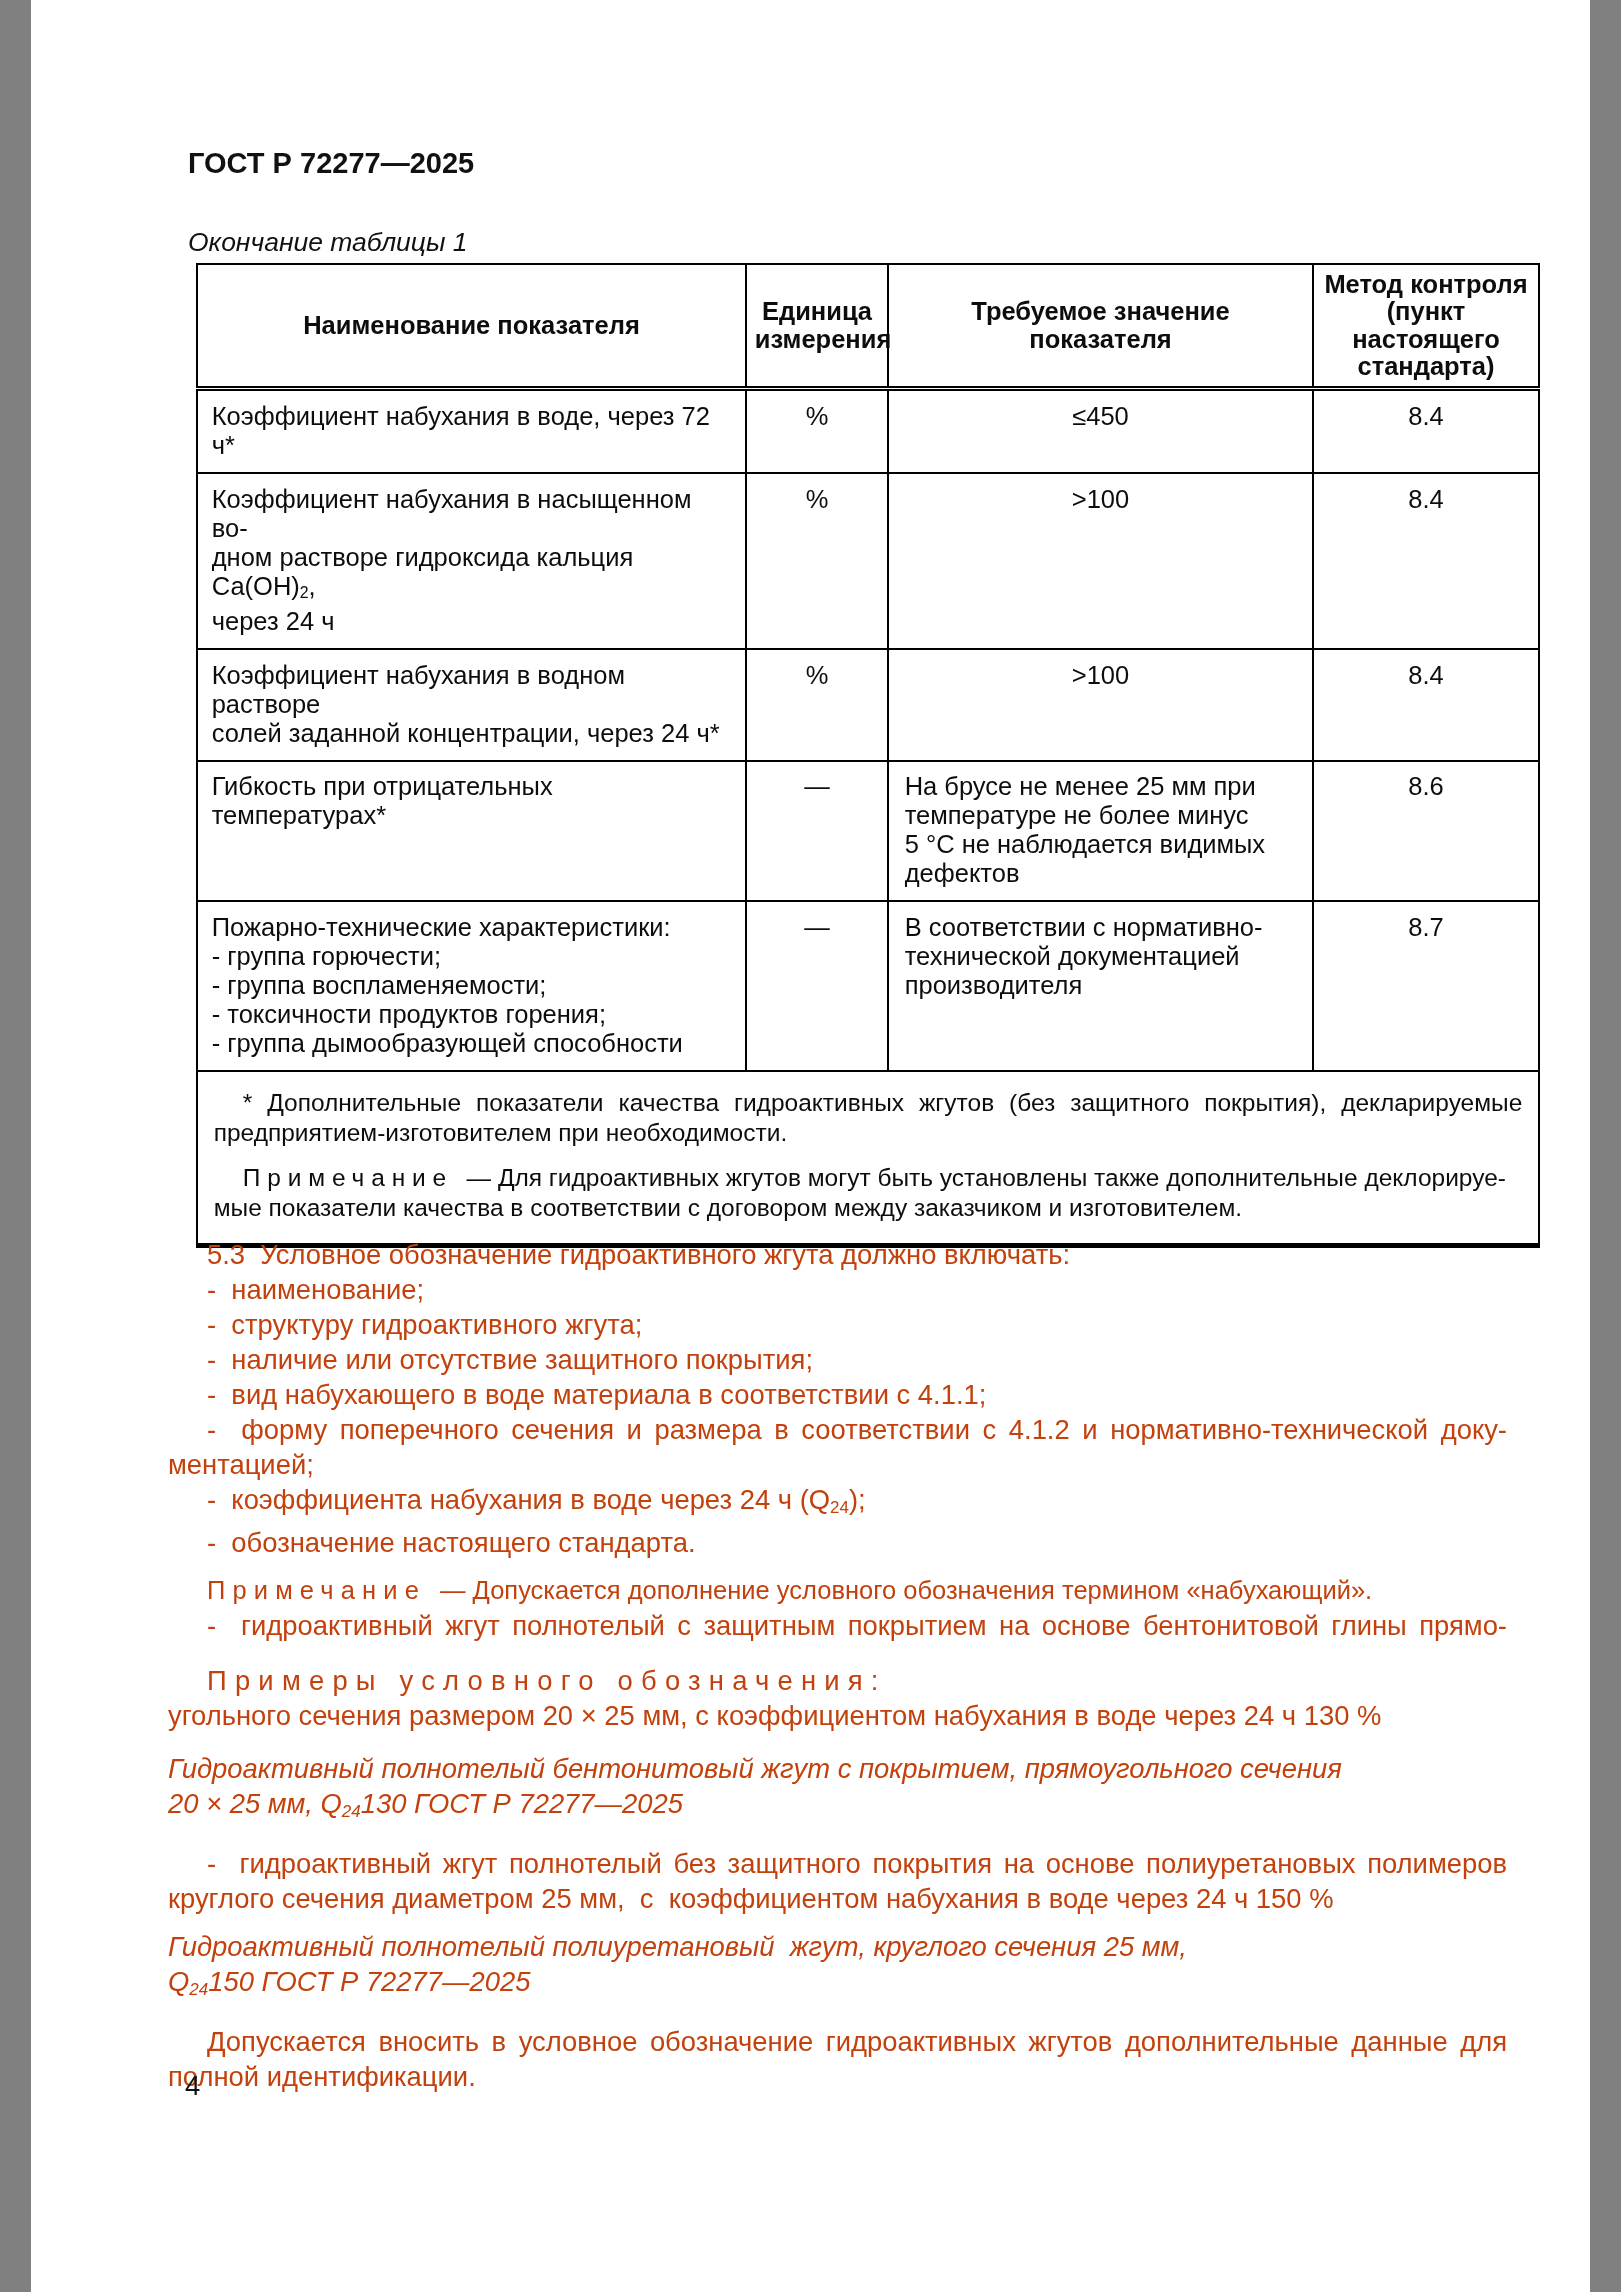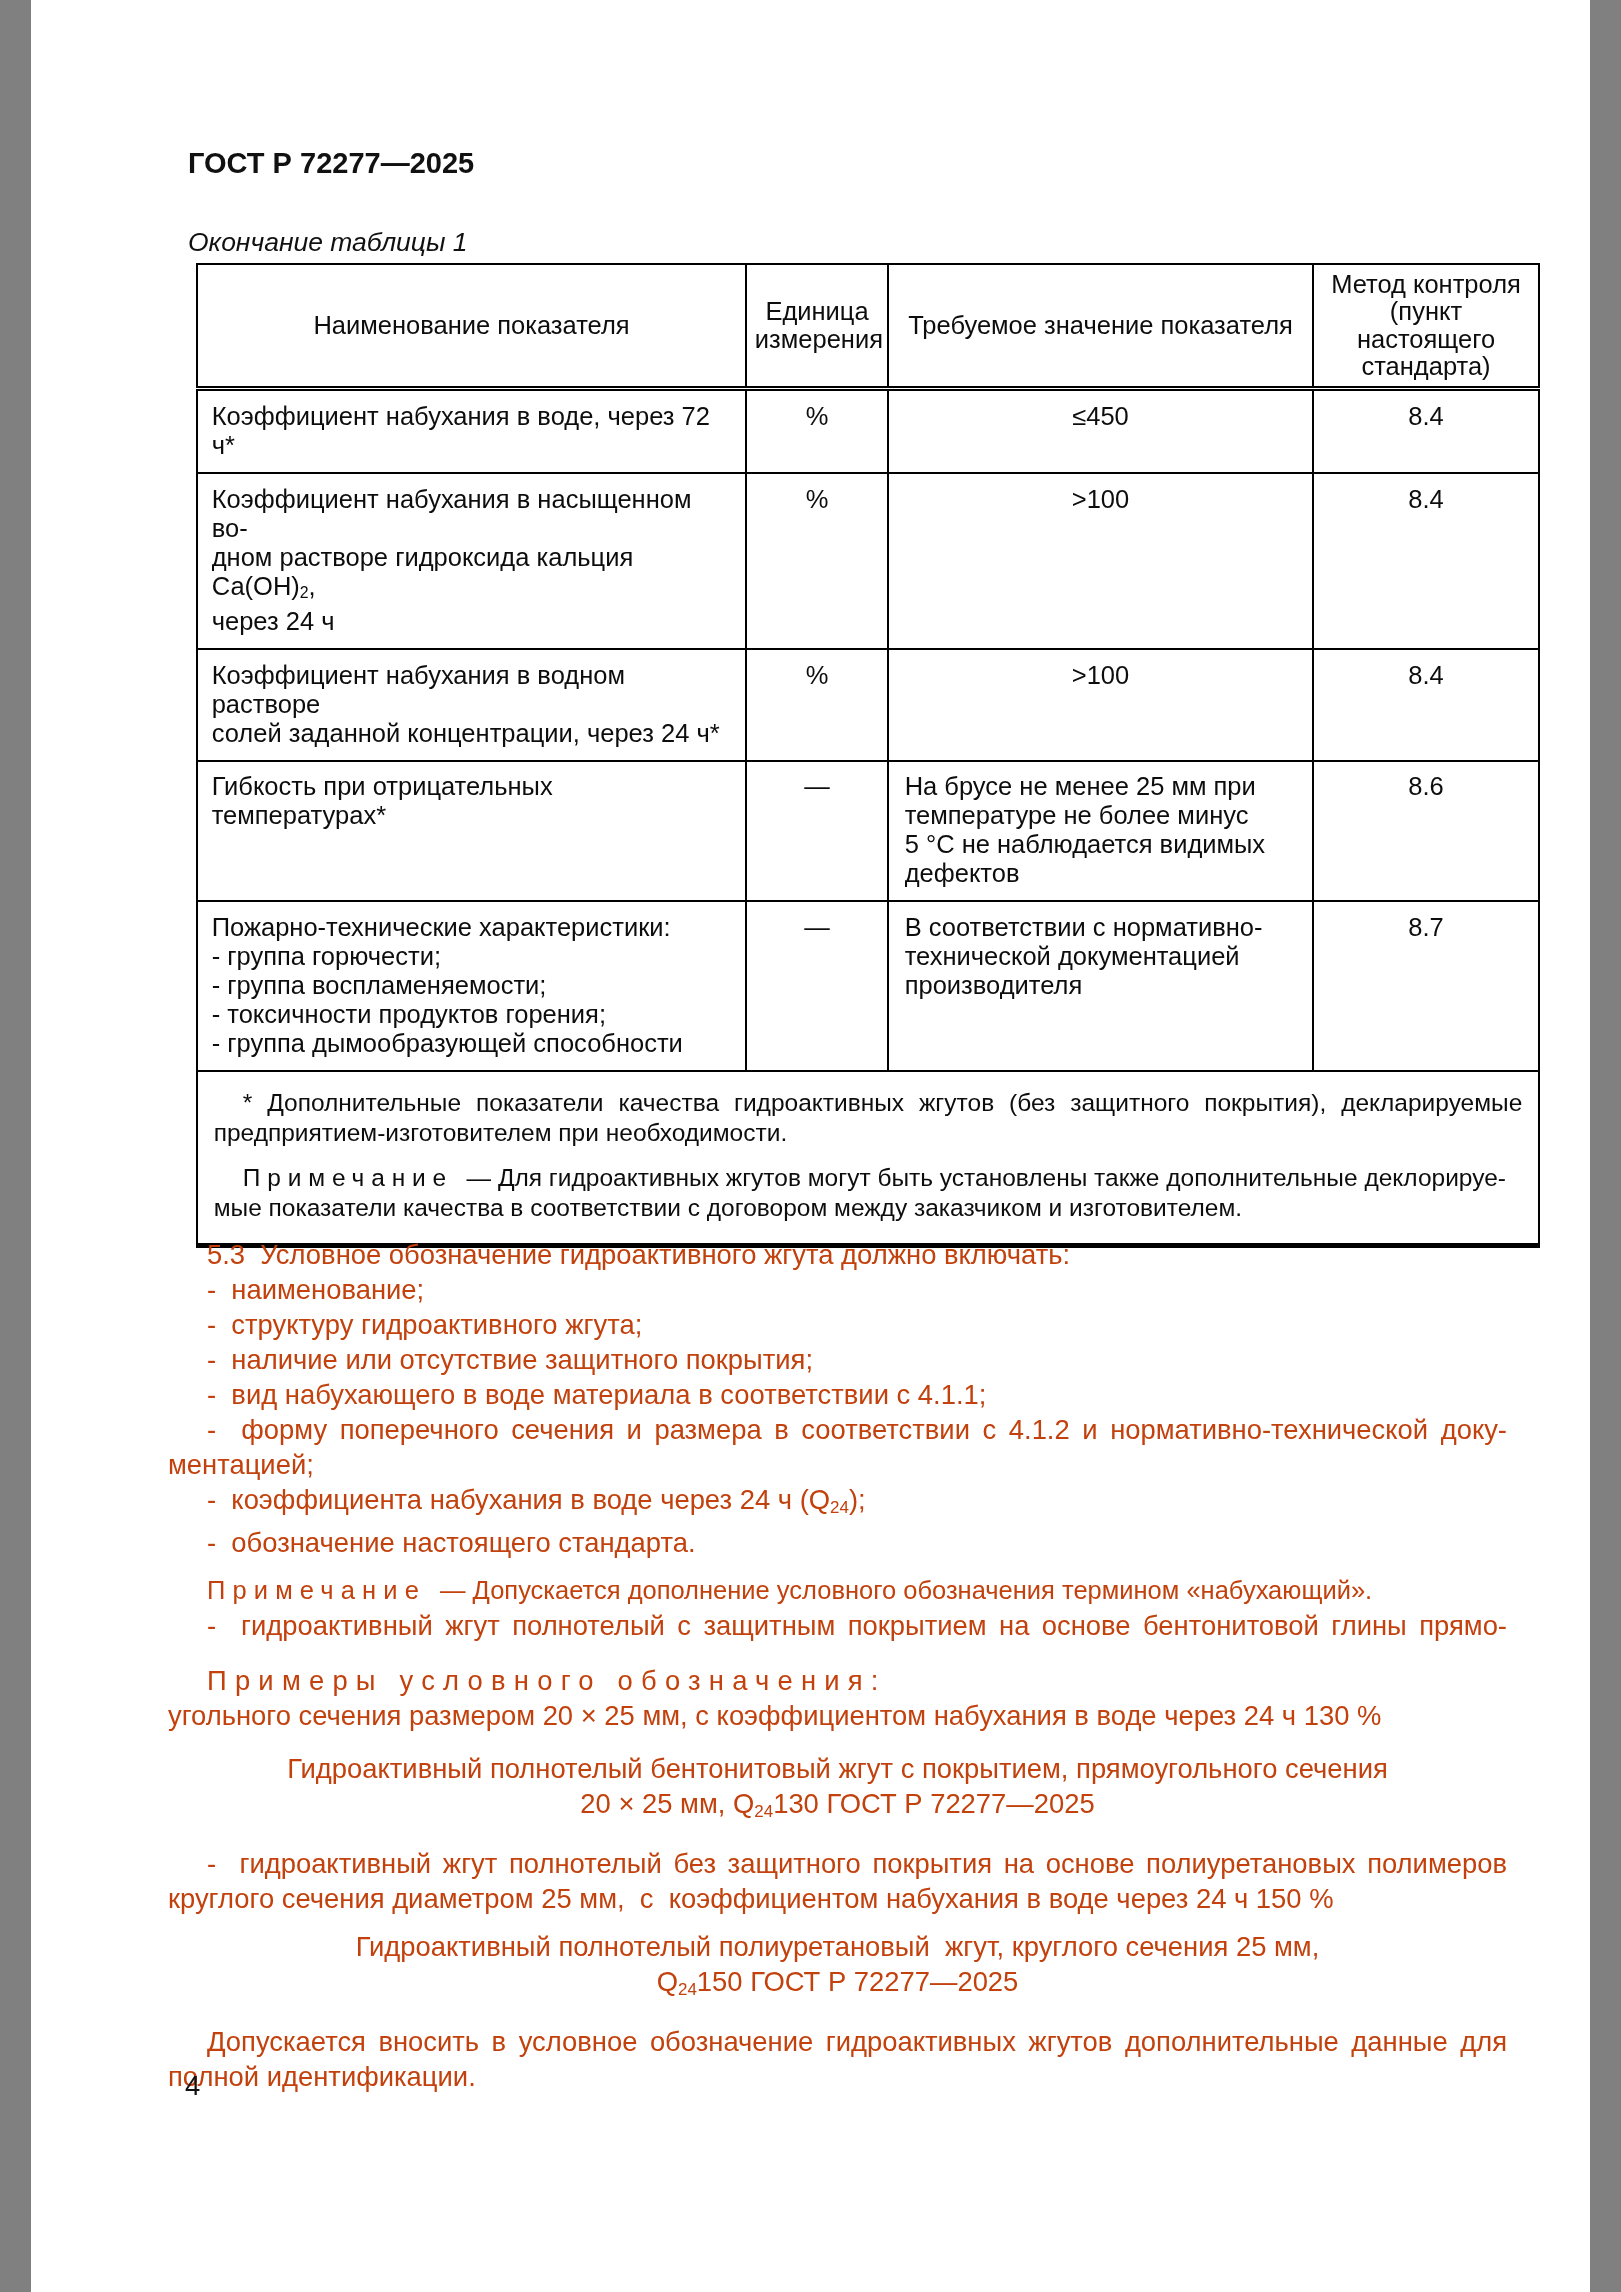--- a/index.html
+++ b/index.html
@@ -22,7 +22,7 @@
   .gtable thead th {
     border-bottom:5.9px double #000;
     vertical-align:middle; text-align:center;
-    font-weight:normal; line-height:27.4px; padding:5.9px 7.8px;
+    font-weight:bold; line-height:27.4px; padding:5.9px 7.8px;
     white-space:pre-line;
   }
   .cell-name { text-align:left; padding:10.8px 11.8px 11.8px 13.7px; white-space:pre-line; }

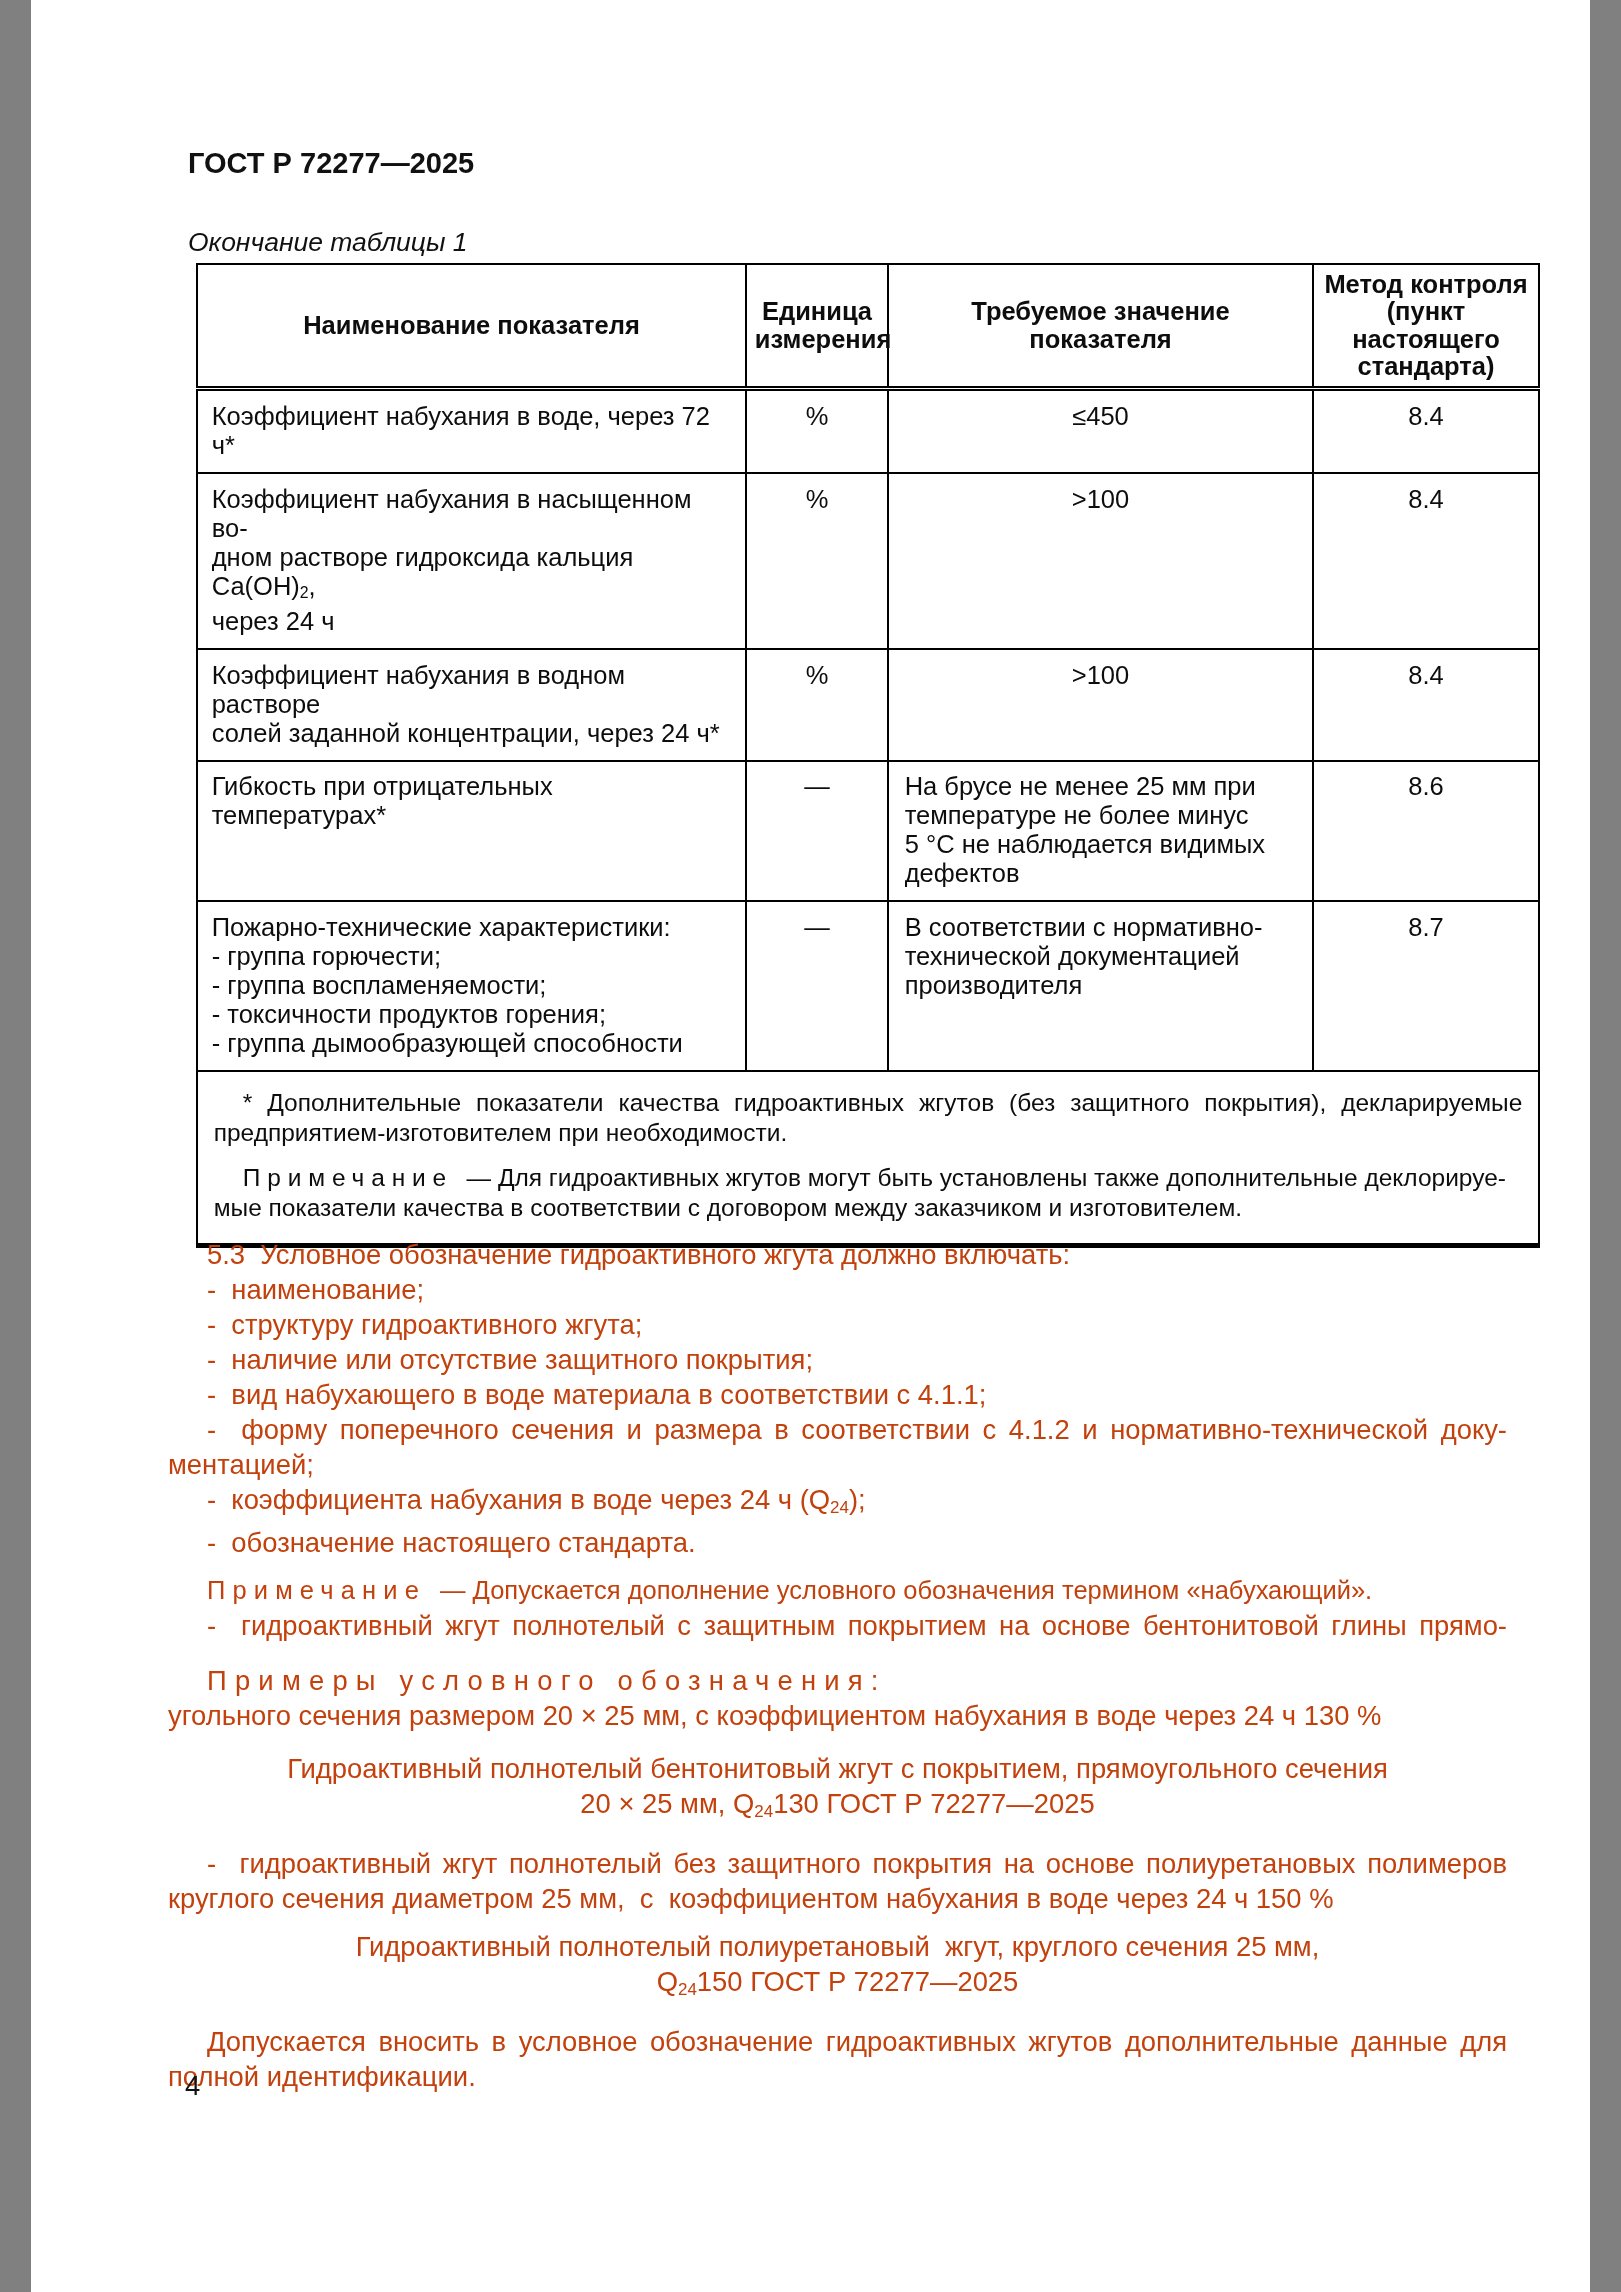--- a/index.html
+++ b/index.html
@@ -44,7 +44,7 @@
   .bl { line-height:35px; white-space:pre-wrap; }
   .ind { text-indent:39px; }
   .fill { text-align:justify; text-align-last:justify; }
-  .cen { text-align:center; }
+  .cen { text-align:left; font-style:italic; }
   .note-sm { font-size:25.5px; margin-top:13.7px; }
   .mt18 { margin-top:17.6px; }
   .mt13 { margin-top:12.7px; }

